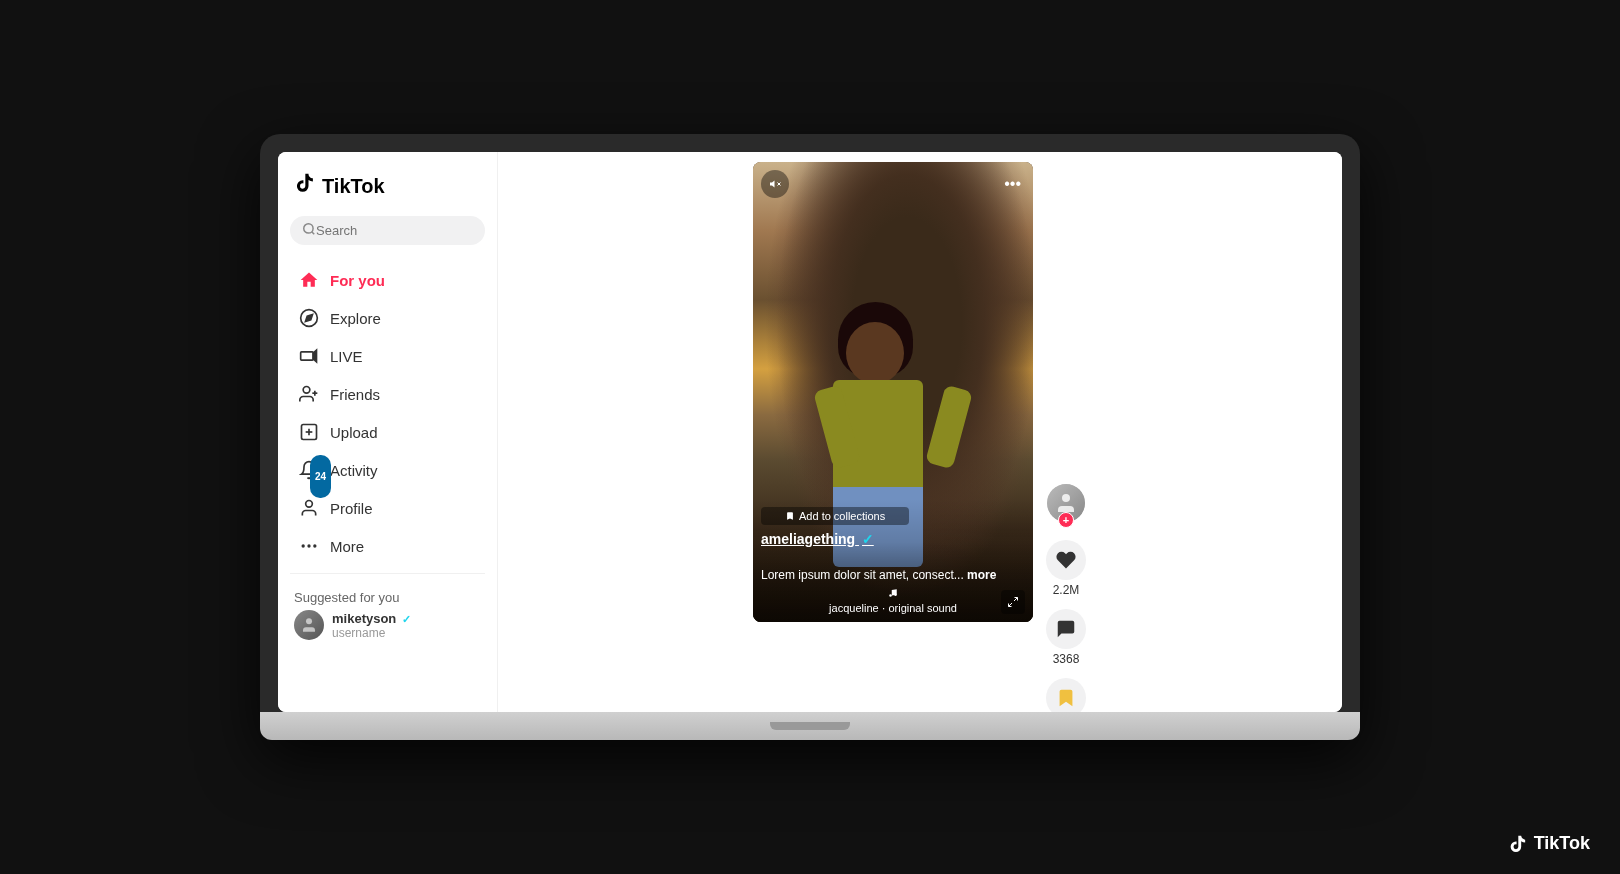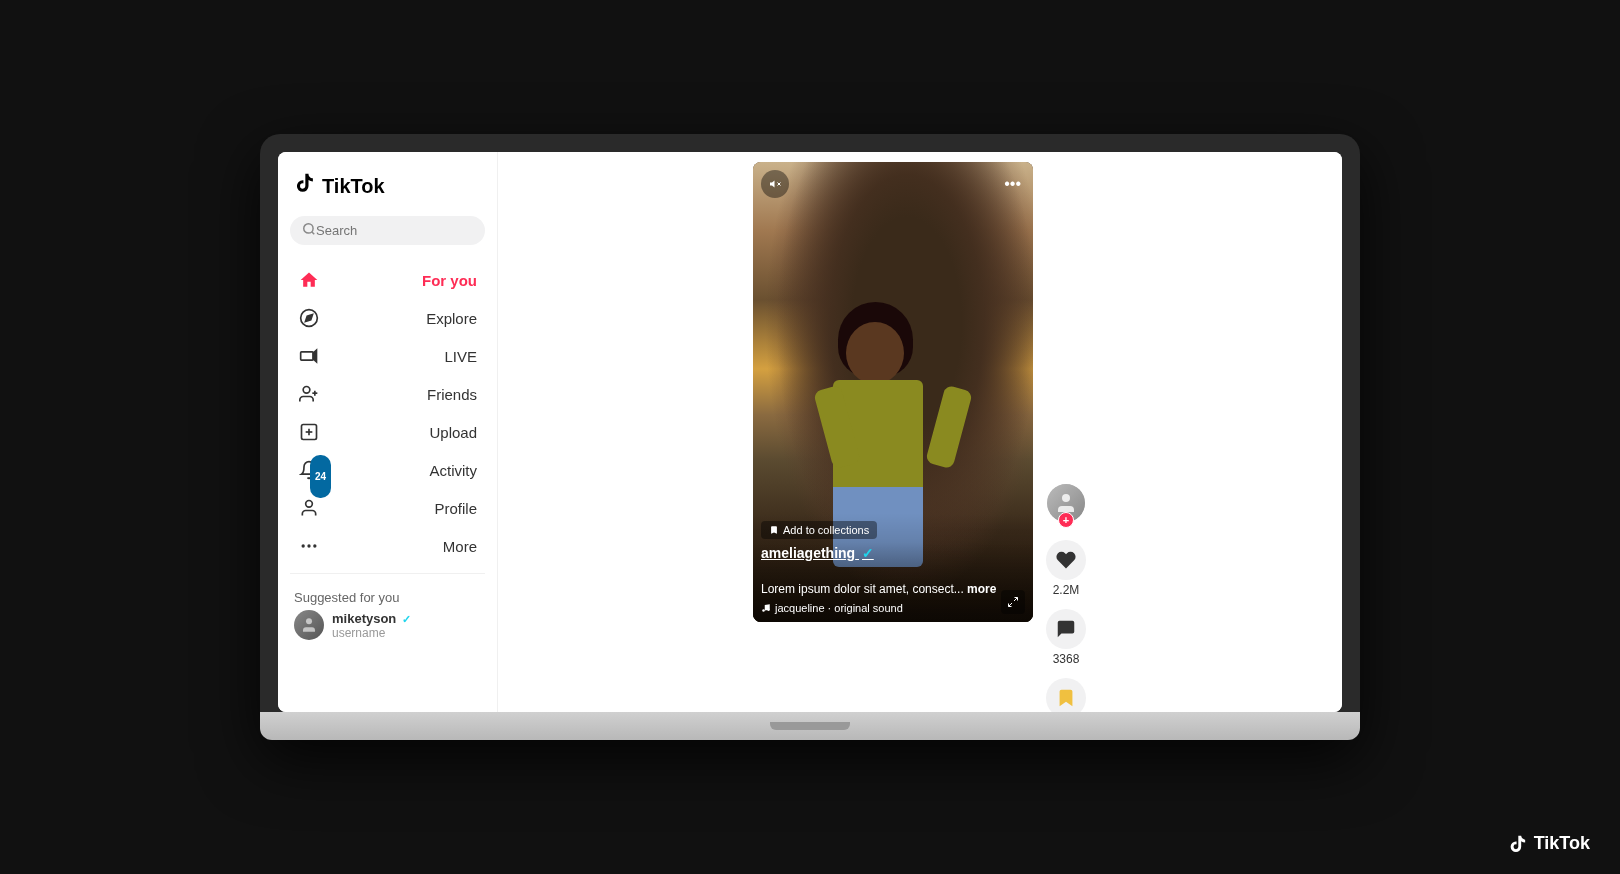--- a/index.html
+++ b/index.html
@@ -98,7 +98,7 @@
     .nav-item {
       display: flex;
       align-items: center;
-      gap: 20px;
+      gap: 10px;
       padding: 8px 16px;
       cursor: pointer;
       border-radius: 6px;
@@ -106,7 +106,6 @@
       font-size: 15px;
       color: #333;
       position: relative;
-      justify-content: space-between;
     }
     .nav-item.active { color: #fe2c55; font-weight: 600; }
     .nav-item .icon {

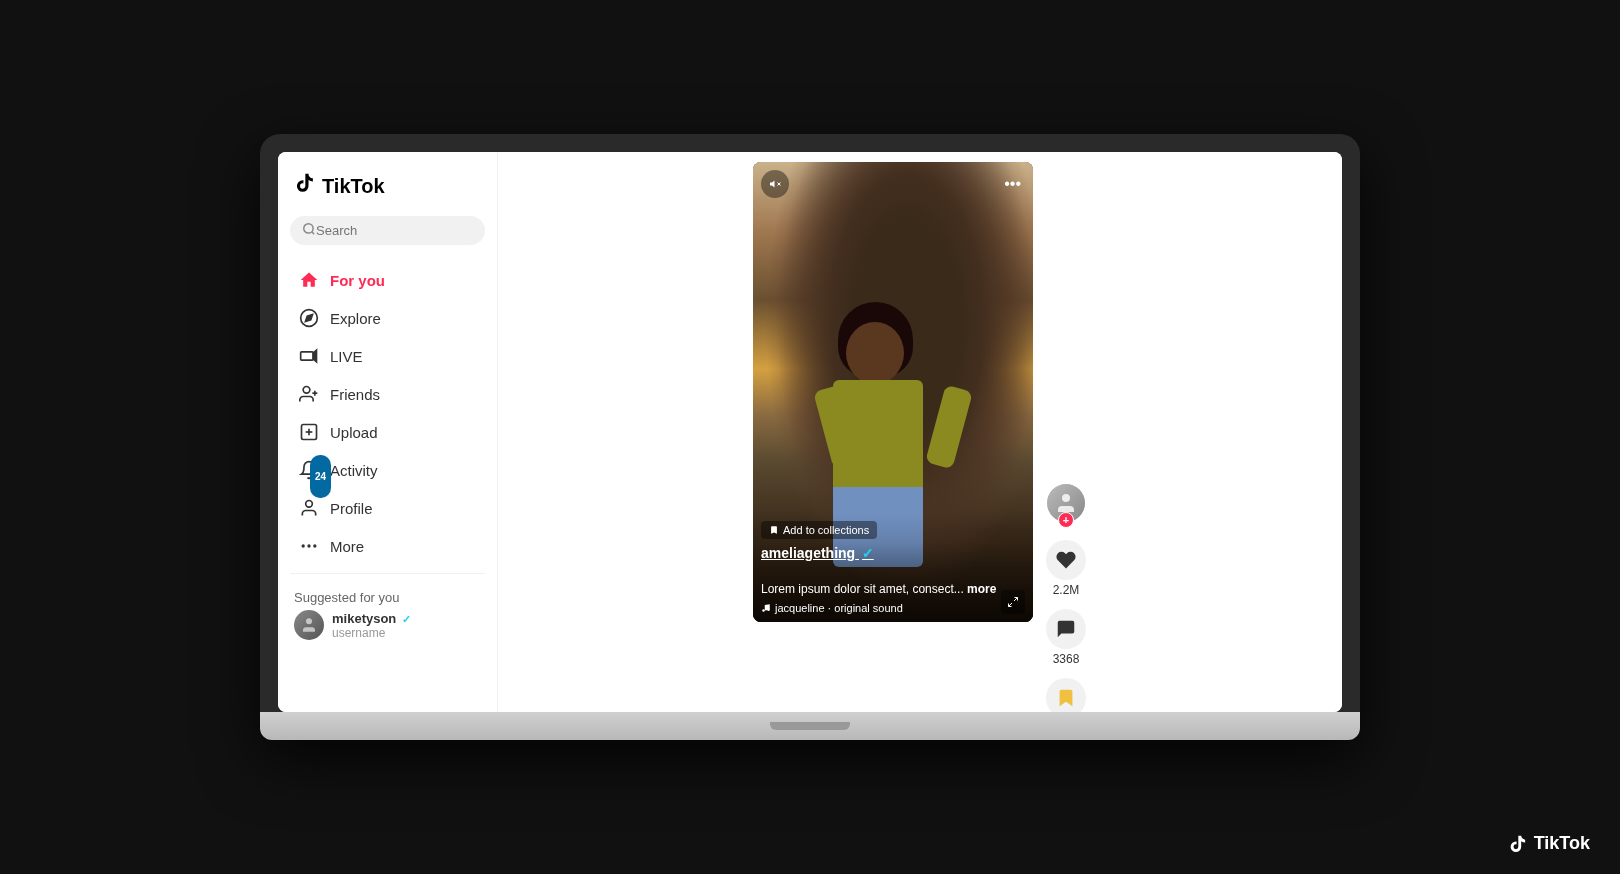--- a/index.html
+++ b/index.html
@@ -289,7 +289,7 @@
       gap: 4px;
       background: rgba(0,0,0,0.4);
       border-radius: 4px;
-      padding: 3px 8px;
+      padding: 3px 24px;
       color: #fff;
       font-size: 11px;
       margin-bottom: 6px;

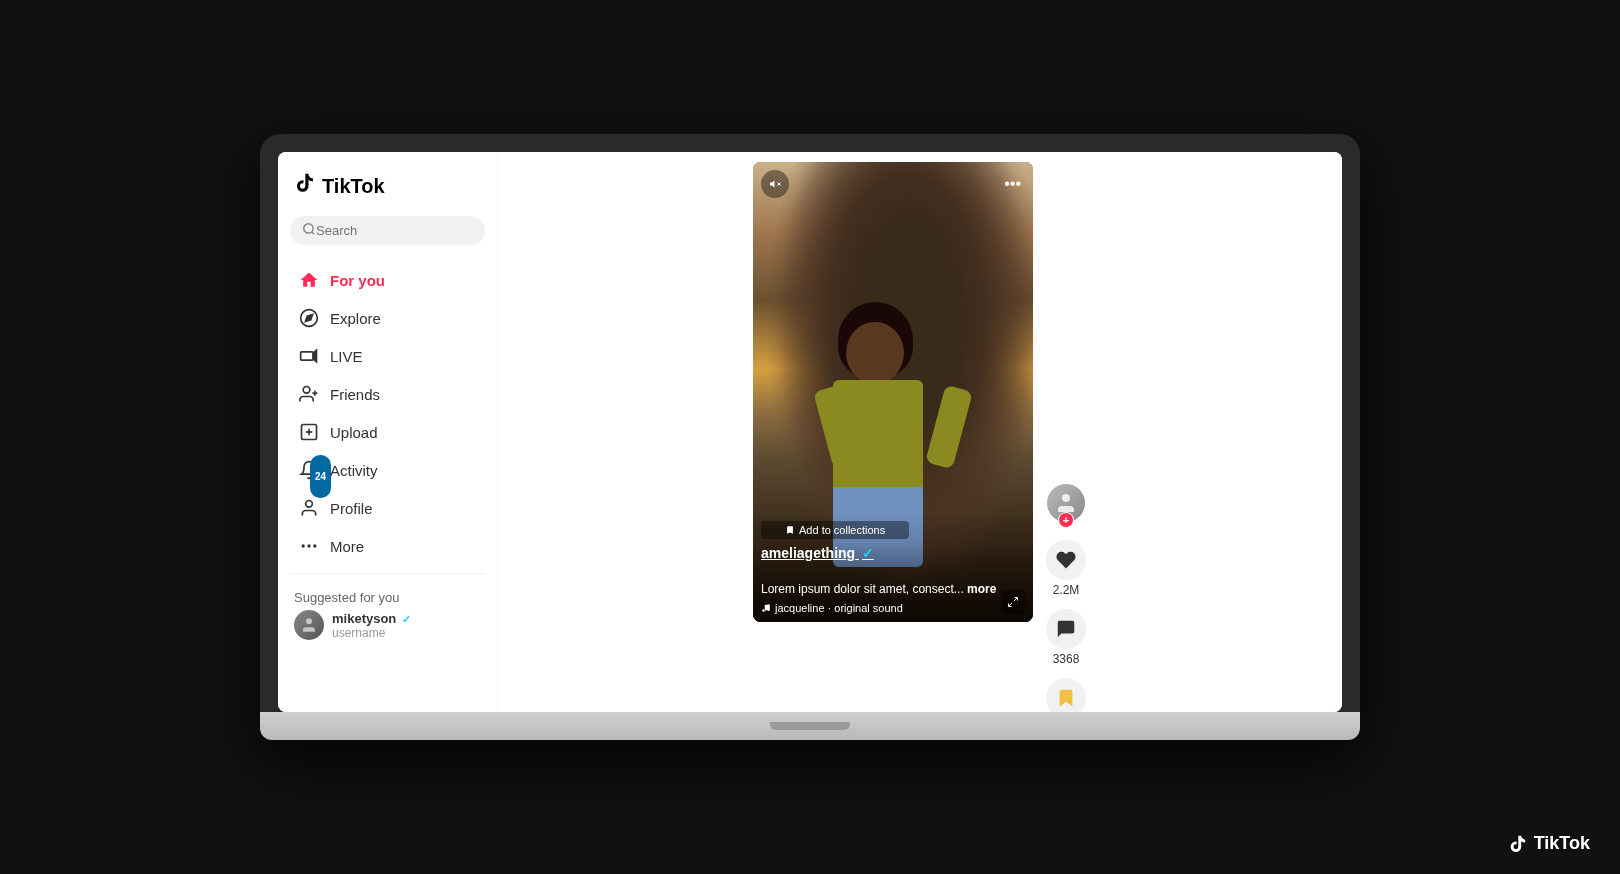--- a/index.html
+++ b/index.html
@@ -323,6 +323,7 @@
       gap: 4px;
       color: #fff;
       font-size: 11px;
+      flex-direction: column;
     }
 
     .fullscreen-btn {

